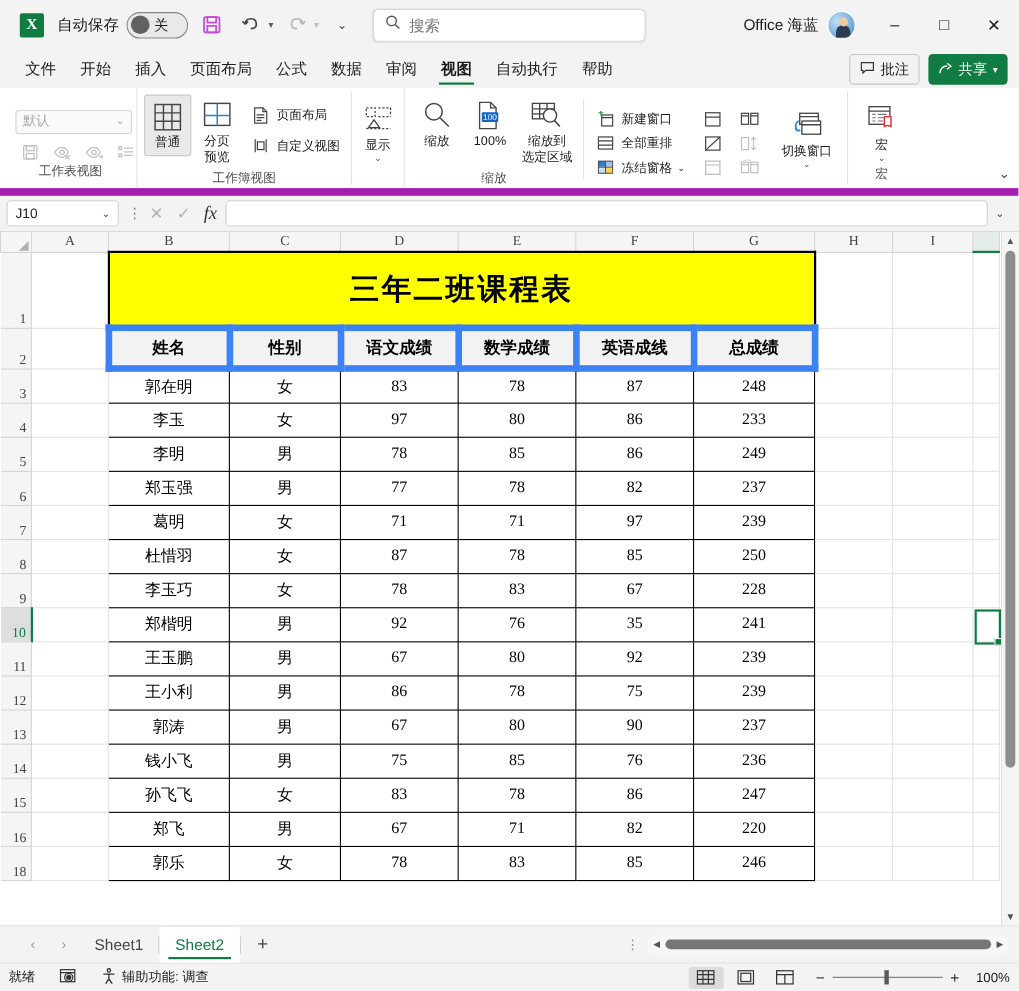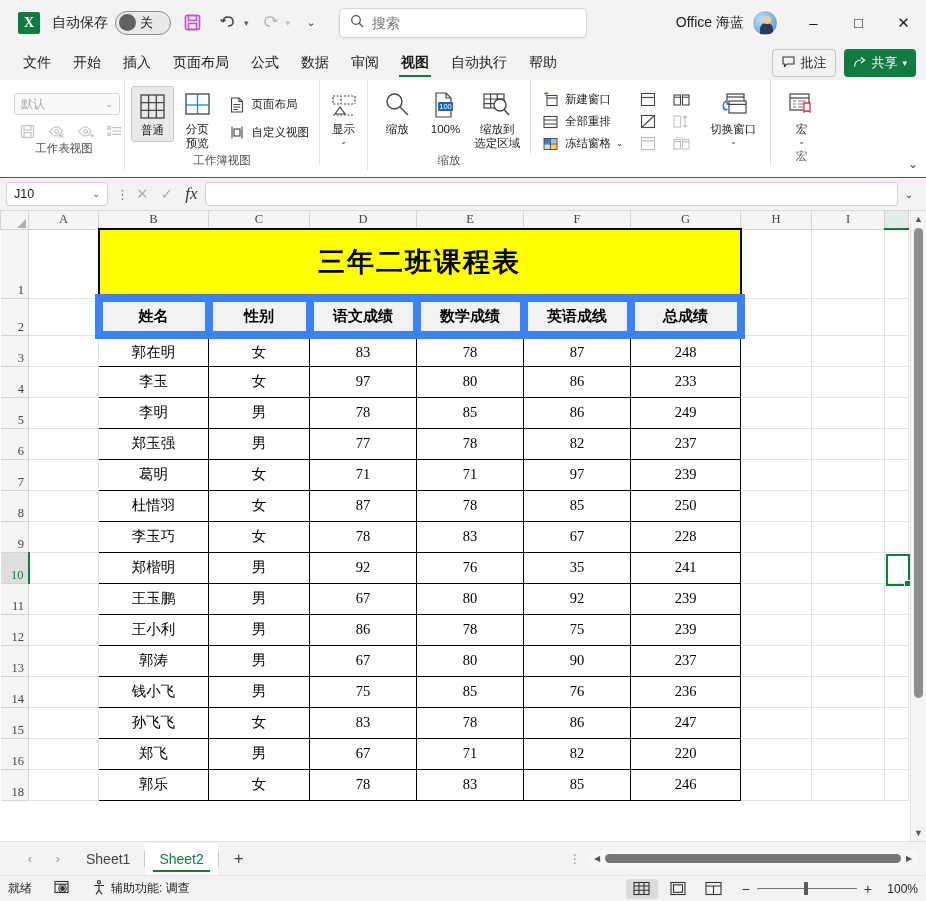--- a/index.html
+++ b/index.html
@@ -99,8 +99,8 @@
 
   
   .ribbon {
-    height: 98px; background: #fff; border-bottom: 1px solid #a21caf;
-    display: flex; align-items: flex-start; flex-shrink: 0; position: relative;
+    height: 98px; background: #fff; border-bottom: 7px solid #a21caf;
+    display: flex; align-items: center; flex-shrink: 0; position: relative;
     padding-left: 4px;
   }
   .rgroup { display: flex; flex-direction: column; position: relative; padding: 3px 6px 0; }

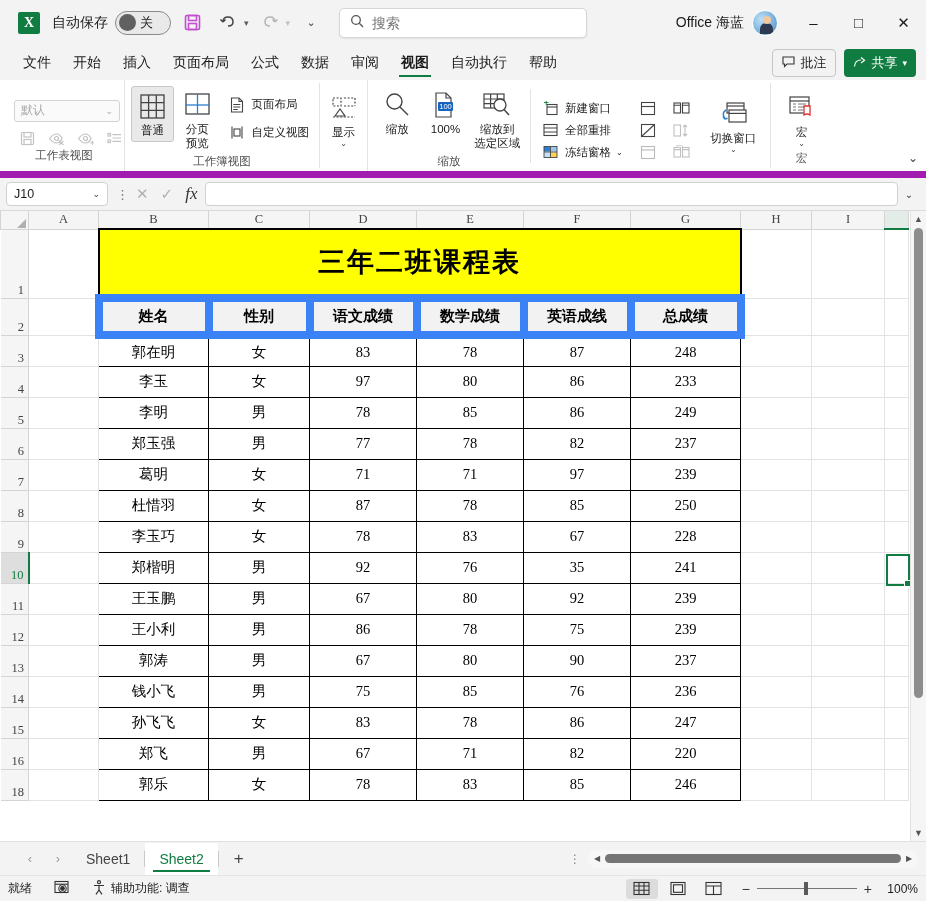--- a/index.html
+++ b/index.html
@@ -180,7 +180,7 @@
     font-size: 27px; font-weight: bold; color: #000; letter-spacing: 2px;
   }
   .hdr-cell {
-    background: #f2f2f2; border: 8px solid #3b82f6; text-align: center; vertical-align: middle;
+    background: #f2f2f2; border: 6px solid #3b82f6; text-align: center; vertical-align: middle;
     font-family: "Liberation Serif", "DejaVu Serif", serif;
     font-size: 15px; font-weight: bold; color: #000;
   }

